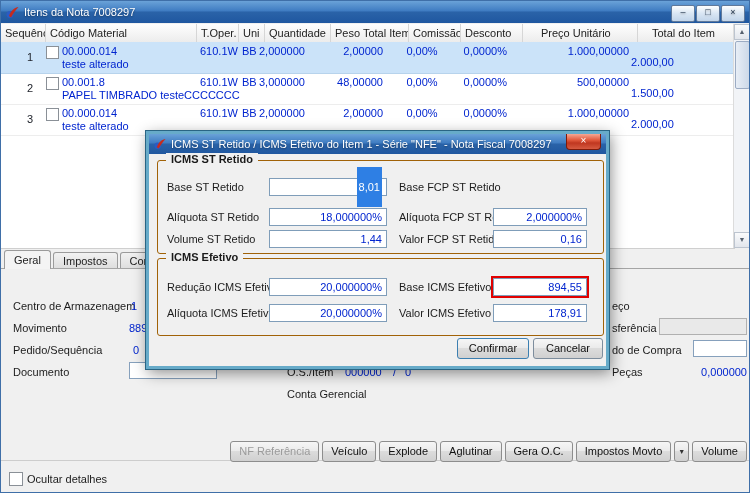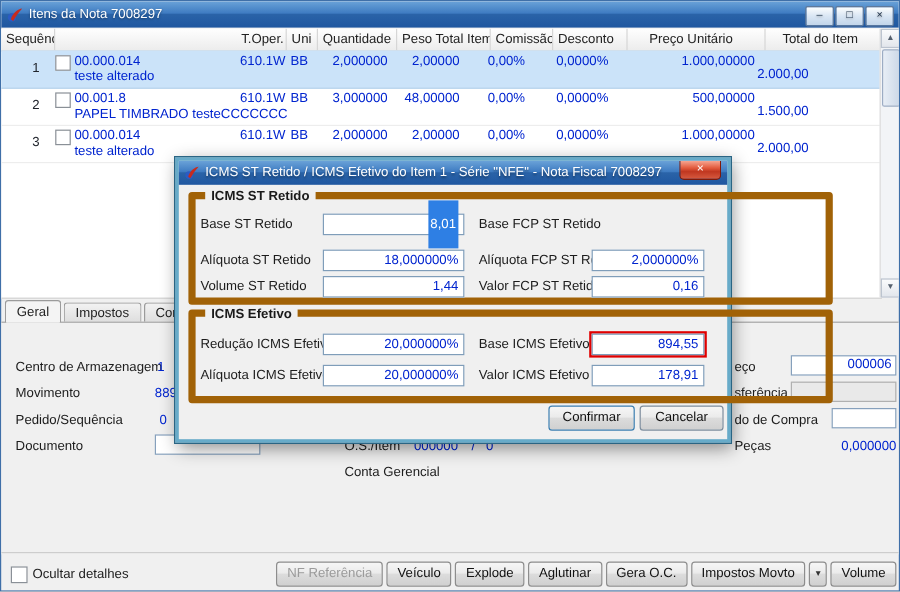--- a/index.html
+++ b/index.html
@@ -84,6 +84,7 @@
   <div class="grid">
     <div class="ghead">
       <div class="hcell" style="left:0;width:45px">Sequência</div>
+      <div class="hcell" style="left:45px;width:151px">Código Material</div>
       <div class="hcell" style="left:196px;width:42px">T.Oper.</div>
       <div class="hcell" style="left:238px;width:26px">Uni</div>
       <div class="hcell" style="left:264px;width:66px">Quantidade</div>

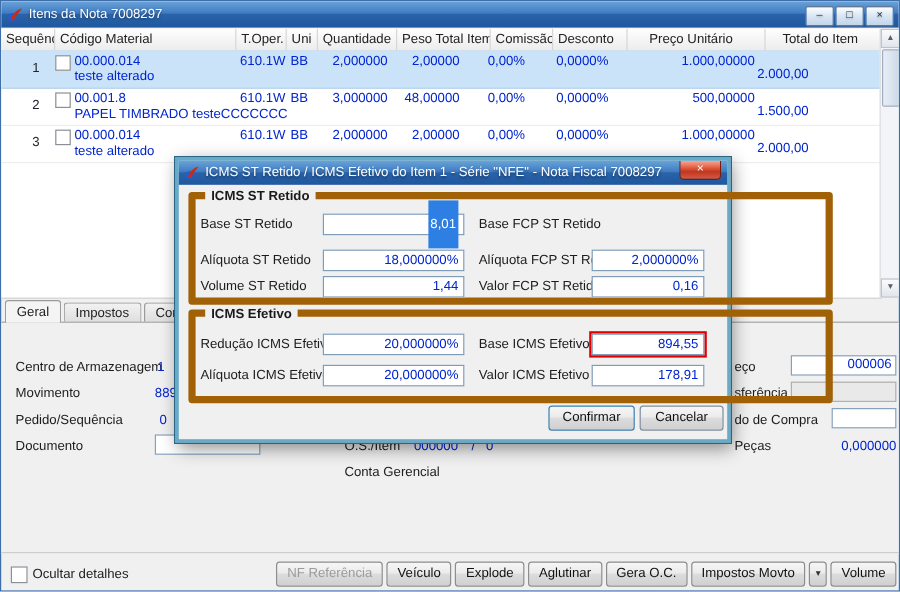--- a/index.html
+++ b/index.html
@@ -21,7 +21,7 @@
   .c-descr{left:61px;top:16px}
   .c-toper{left:199px;top:3px}
   .c-uni{left:241px;top:3px}
-  .c-qty{left:258px;top:3px;width:64px;text-align:right}
+  .c-qty{left:258px;top:3px;width:64px;}
   .c-peso{left:326px;top:3px;width:56px;text-align:right}
   .c-comm{left:398px;top:3px;width:46px;text-align:center}
   .c-disc{left:452px;top:3px;width:54px;text-align:right}

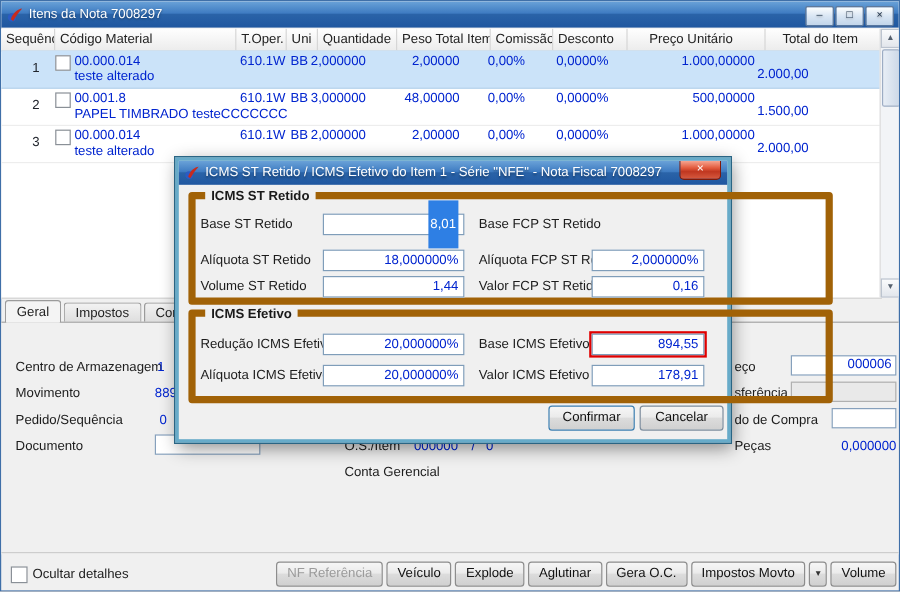--- a/index.html
+++ b/index.html
@@ -55,7 +55,7 @@
   .dtitle{position:relative;height:20px;background:linear-gradient(180deg,#6aa2d8 0%,#3f7cc2 45%,#2a63a8 50%,#1f57a0 100%);display:flex;align-items:center;gap:5px;padding:0 5px;color:#fff;text-shadow:0 1px 2px rgba(0,0,0,.4);white-space:nowrap;overflow:hidden}
   .dclose{position:absolute;top:0;right:5px;width:33px;height:15px;background:linear-gradient(180deg,#f7a793,#e25a3d 40%,#c03720 60%,#d65a40);border:1px solid #7e1a0a;border-top:none;border-radius:0 0 4px 4px;color:#fff;font-size:10px;line-height:13px;text-align:center}
   .dcontent{position:relative;height:212px}
-  .group{position:absolute;left:8px;width:537px;border:6px solid #a16207;border-radius:3px;box-sizing:border-box}
+  .group{position:absolute;left:8px;width:447px;border:1px solid #a16207;border-radius:3px;box-sizing:border-box}
   .gtitle{position:absolute;top:-8px;left:8px;background:#f0f0f0;padding:0 5px;font-weight:bold;color:#1a1a1a;white-space:nowrap}
   .dlabel{position:absolute;color:#1c1c1c;white-space:nowrap}
   .dfield{position:absolute;height:18px;background:#fff;border:1px solid #7f9db9;box-sizing:border-box;color:#0024cf;text-align:right;padding:2px 4px 0 2px;font-size:11px;white-space:nowrap}

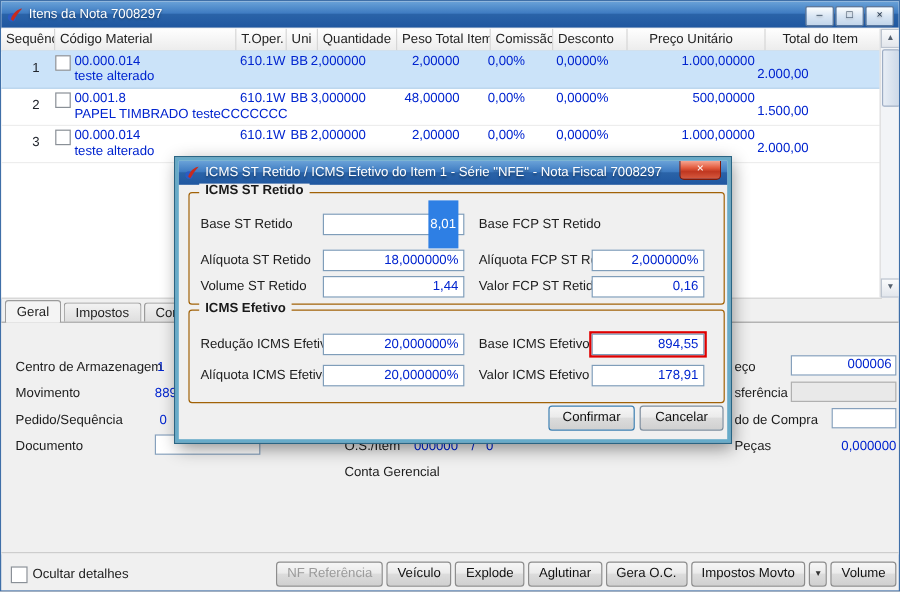--- a/index.html
+++ b/index.html
@@ -174,7 +174,6 @@
     <div class="flabel" style="left:286px;top:119px">Conta Gerencial</div>
 
     <div class="flabel" style="left:611px;top:31px">eço</div>
-    <div class="finput r-align" style="left:658px;top:27px;width:88px">000006</div>
 
     <div class="flabel" style="left:611px;top:53px">sferência</div>
     <div class="finput disabled" style="left:658px;top:49px;width:88px"></div>

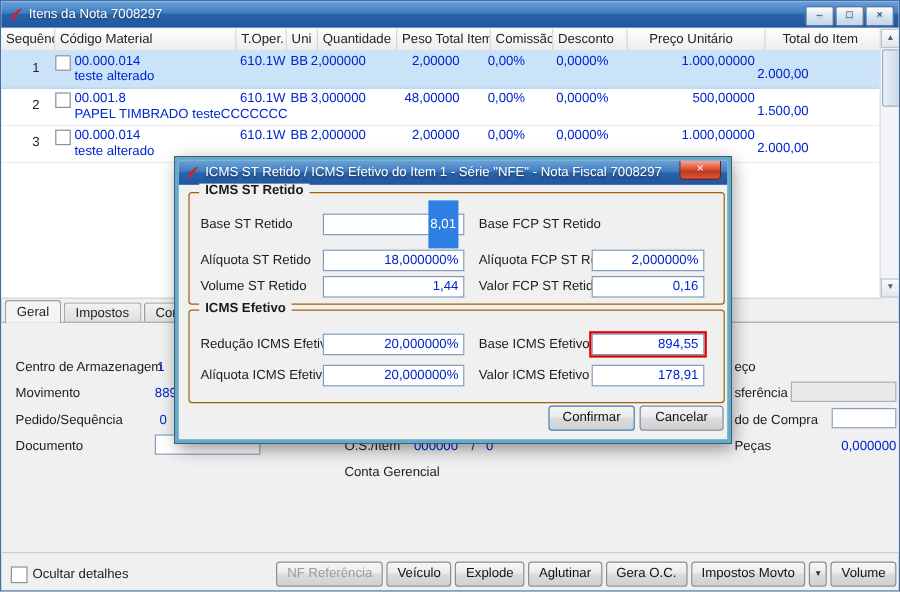--- a/index.html
+++ b/index.html
@@ -46,7 +46,7 @@
   .footer-line{position:absolute;left:0;right:0;top:459px;height:1px;background:#cdcdcd}
   .footchk{position:absolute;left:8px;top:471px;display:flex;align-items:center;gap:4px;color:#1c1c1c}
   .footchk .box{width:12px;height:12px;background:#fff;border:1px solid #8a9097}
-  .btnbar{position:absolute;right:2px;top:467px;display:flex;gap:3px}
+  .btnbar{position:absolute;right:2px;top:440px;display:flex;gap:3px}
   .btn{height:21px;padding:0 8px;background:linear-gradient(180deg,#f6f6f6,#ebebeb 45%,#dcdcdc 50%,#d0d0d0);border:1px solid #8d8d8d;border-radius:3px;color:#111;font-size:11px;line-height:19px;text-align:center;box-sizing:border-box;white-space:nowrap}
   .btn.disabled{color:#9b9b9b}
   .btn.arrow{width:15px;padding:0;font-size:7px;color:#333}

